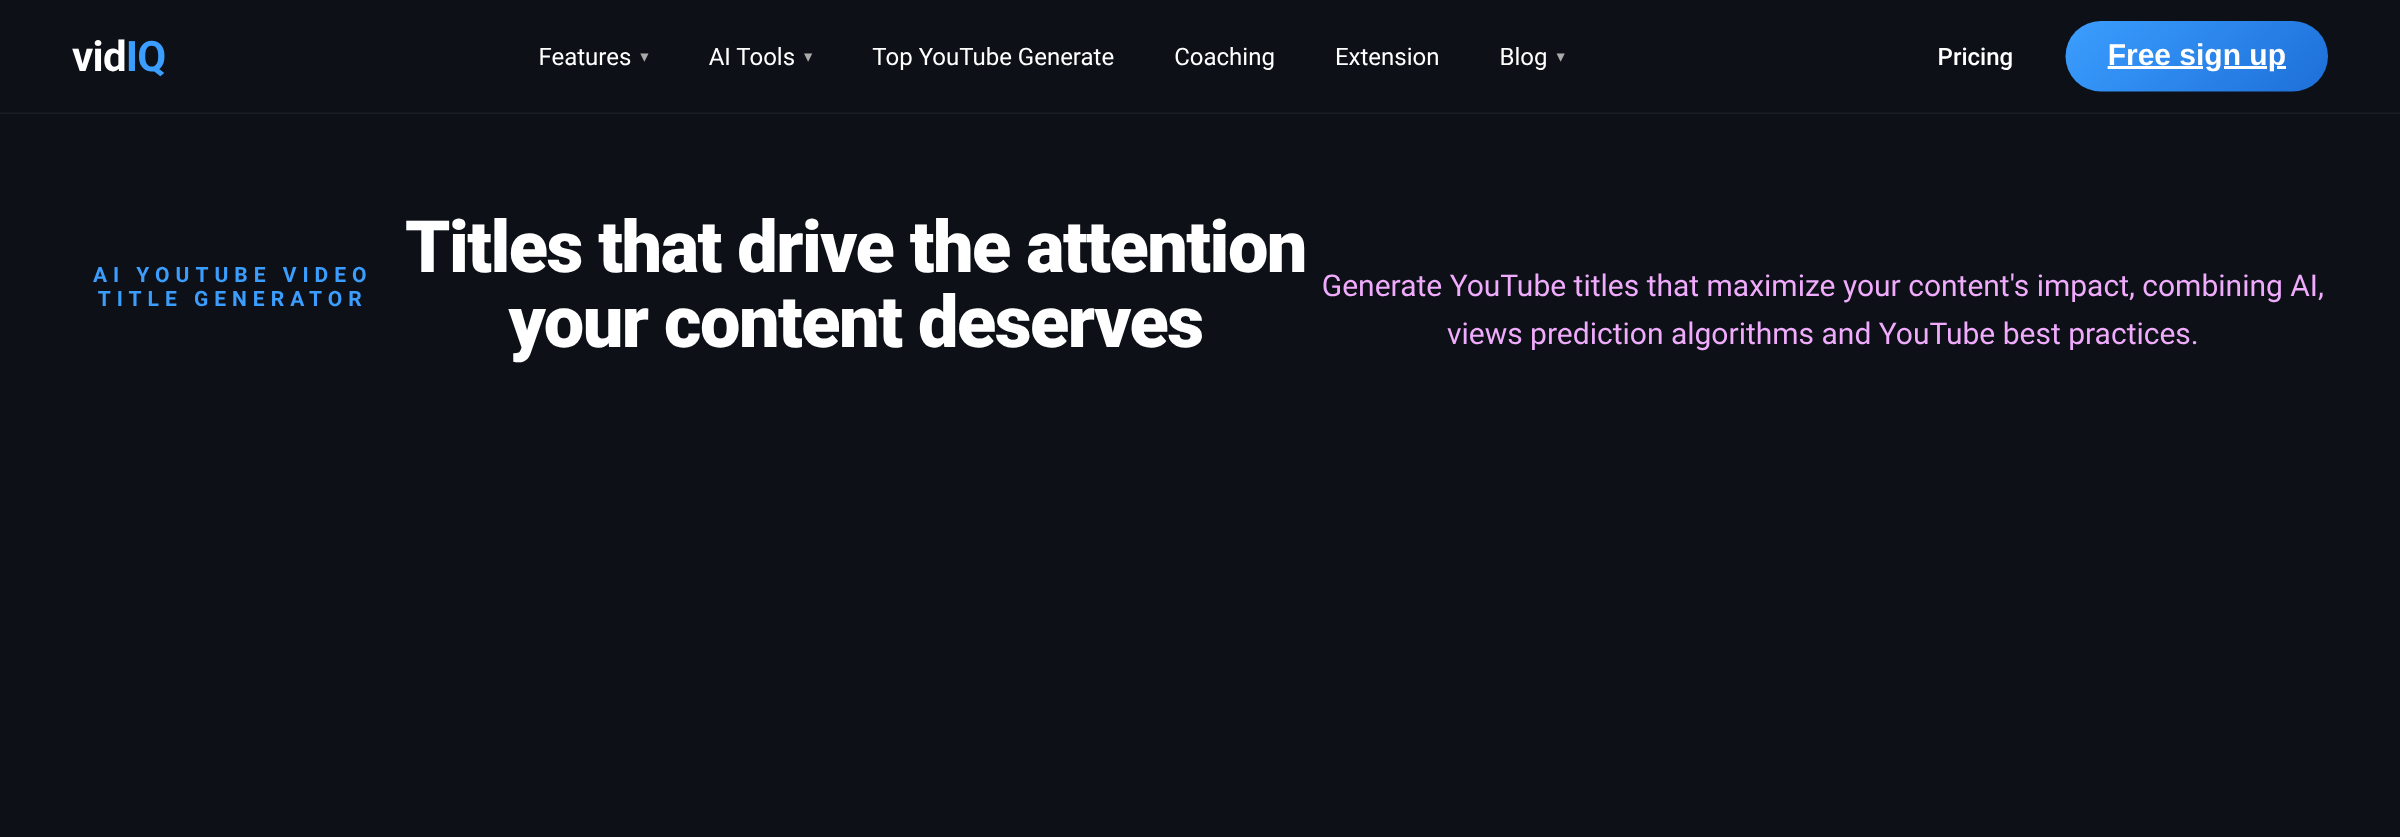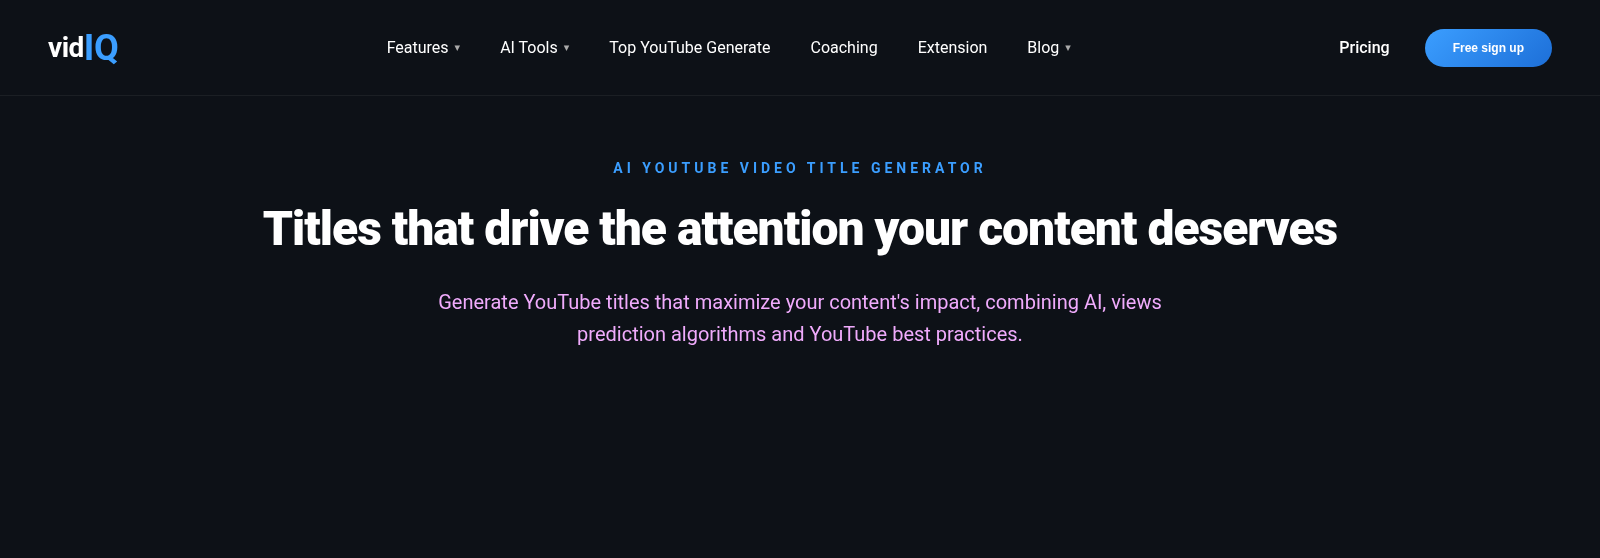--- a/index.html
+++ b/index.html
@@ -23,7 +23,7 @@
       align-items: center;
       justify-content: space-between;
       padding: 0 48px;
-      height: 96px;
+      height: 76px;
       background-color: #0d1117;
       border-bottom: 1px solid rgba(255,255,255,0.06);
     }

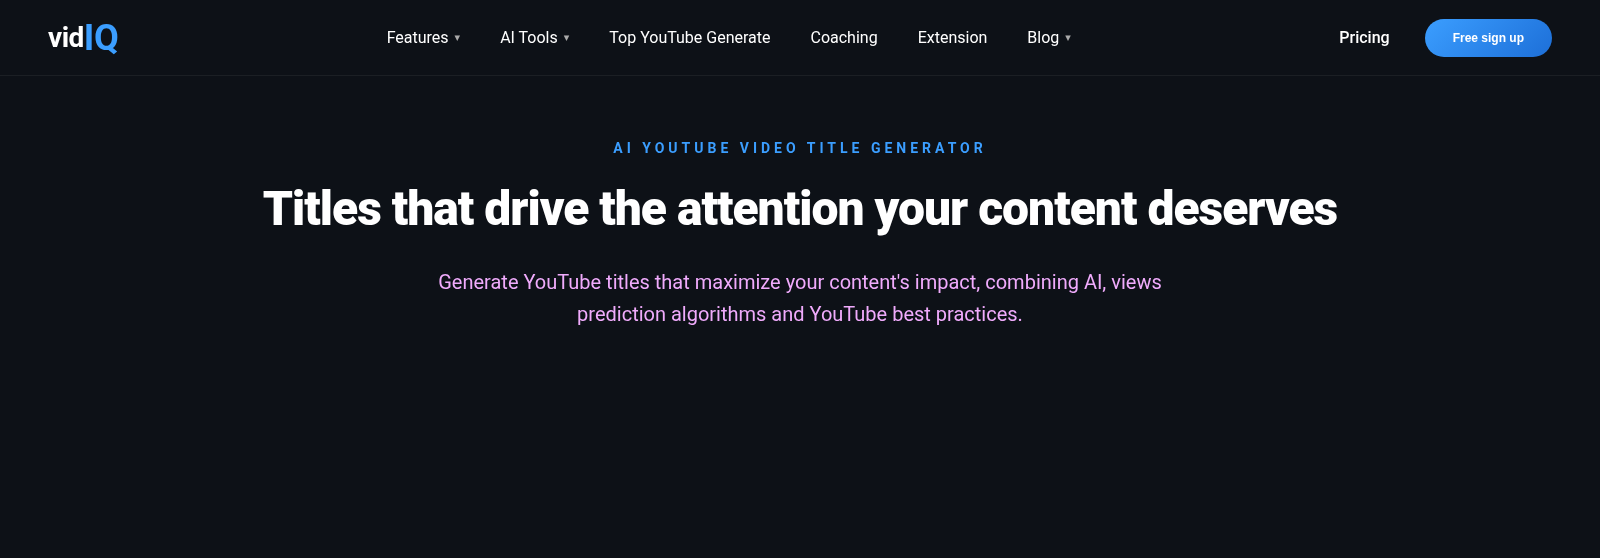--- a/index.html
+++ b/index.html
@@ -43,7 +43,7 @@
     }
 
     .logo-iq {
-      font-size: 36px;
+      font-size: 28px;
       font-weight: 700;
       color: #3b9eff;
       letter-spacing: -0.5px;

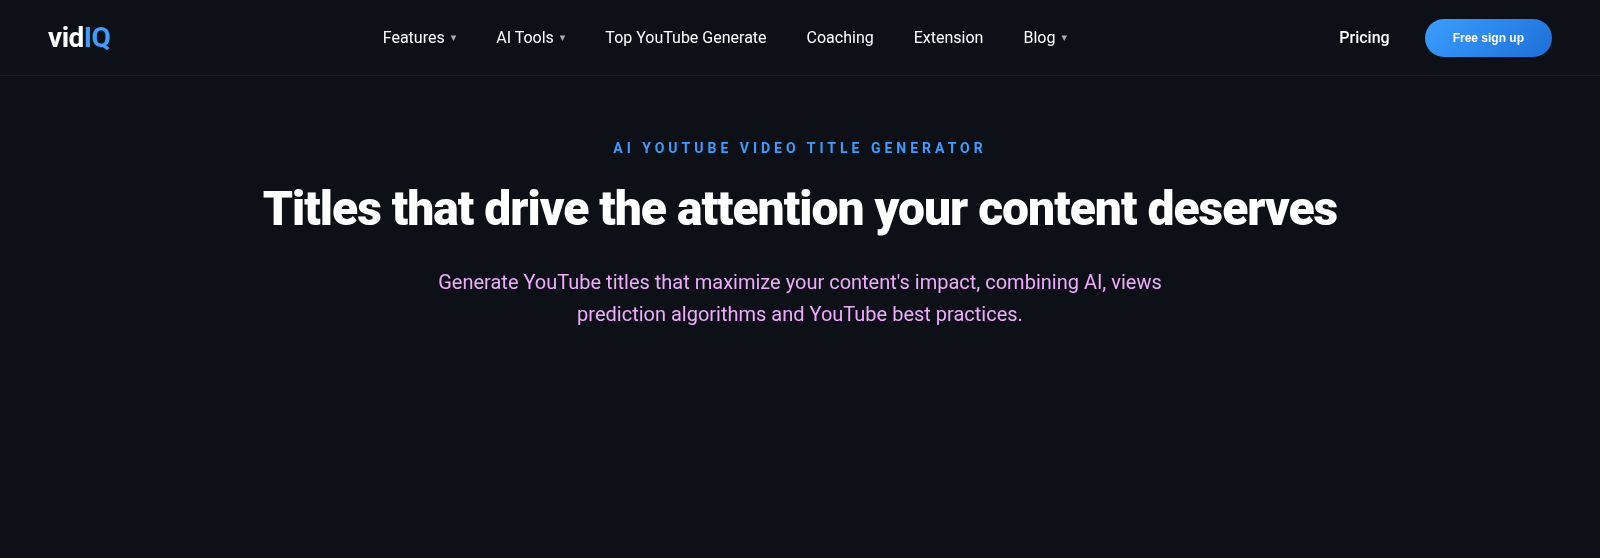--- a/index.html
+++ b/index.html
@@ -96,7 +96,7 @@
     .btn-signup {
       background: linear-gradient(135deg, #3b9eff 0%, #1d6fd8 100%);
       color: #ffffff;
-      font-size: 12px;
+      font-size: 20px;
       font-weight: 600;
       padding: 12px 28px;
       border-radius: 50px;
@@ -104,6 +104,7 @@
       cursor: pointer;
       white-space: nowrap;
       transition: opacity 0.15s;
+      text-decoration: underline;
     }
 
     

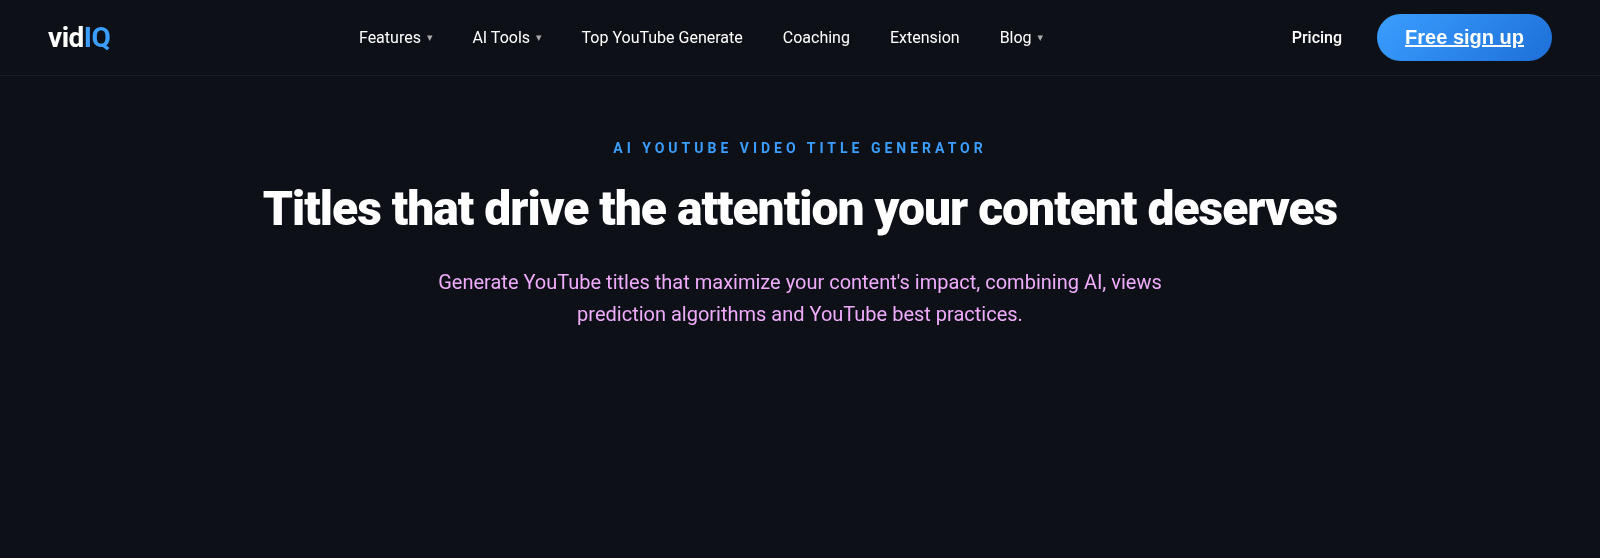--- a/index.html
+++ b/index.html
@@ -110,7 +110,7 @@
     
     .hero {
       display: flex;
-      flex-direction: column;
+      flex-direction: row;
       align-items: center;
       justify-content: center;
       padding: 64px 48px 72px;

